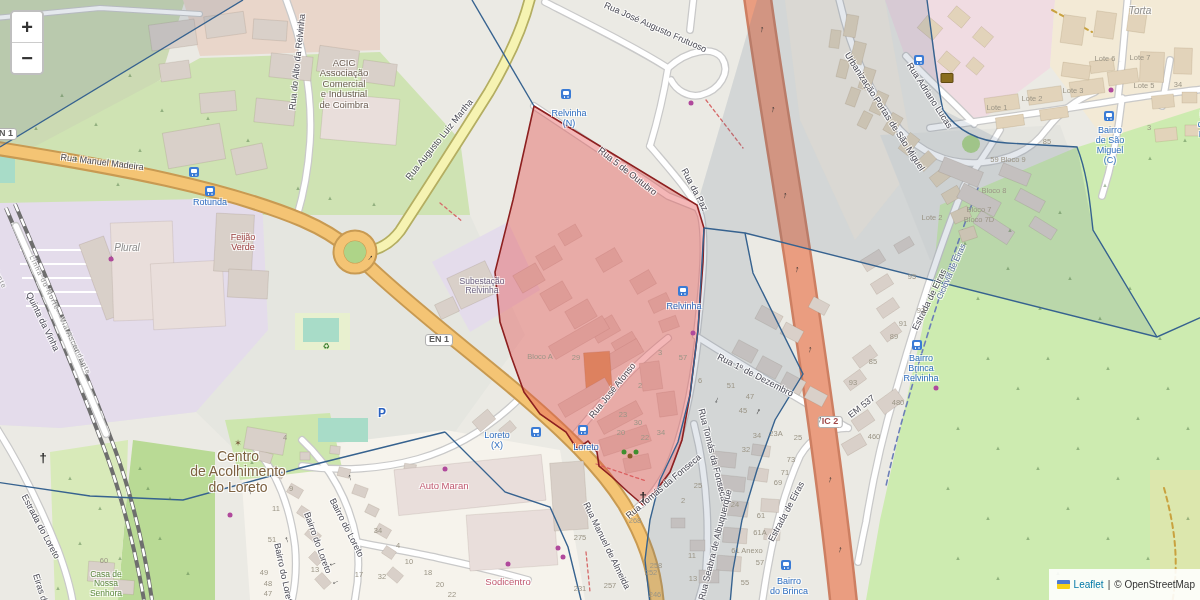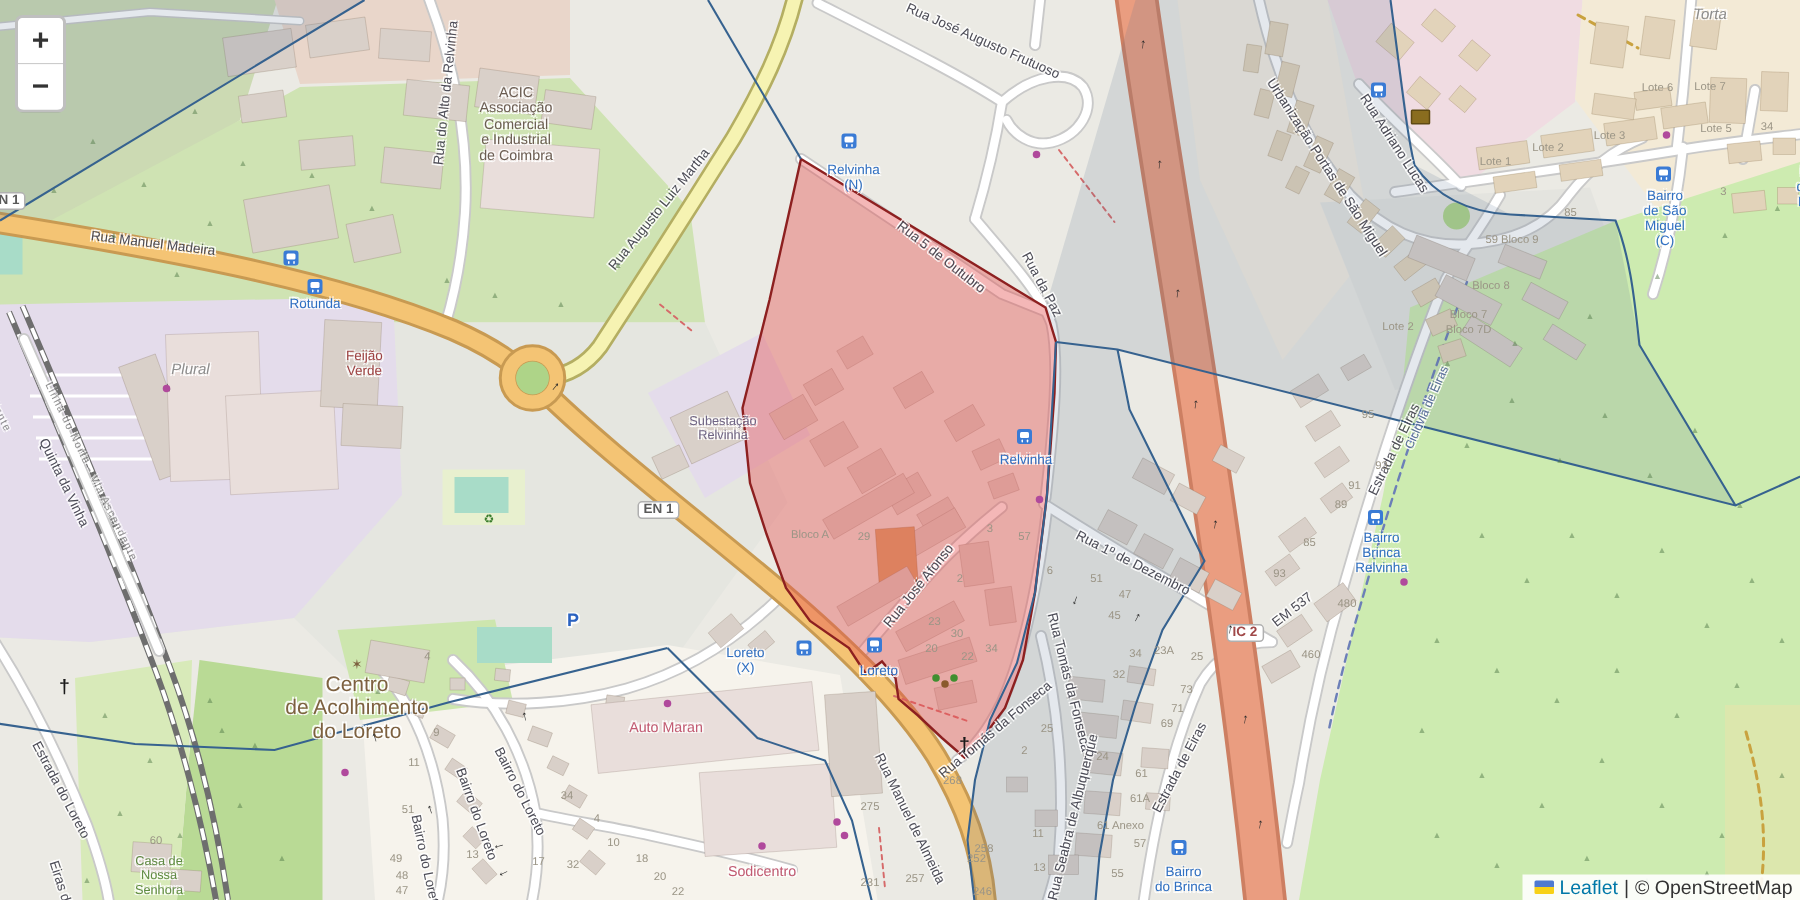--- a/index.html
+++ b/index.html
@@ -52,8 +52,8 @@
        font-size:20px;font-weight:bold;color:#333;cursor:pointer;background:#fff;}
   .zoombtn:first-child{border-bottom:1px solid #ccc;border-radius:4px 4px 0 0;}
   .zoombtn:last-child{border-radius:0 0 4px 4px;}
-  .attrib{position:absolute;right:0;bottom:0;z-index:5;height:17px;display:flex;align-items:center;gap:4px;
-       background:rgba(255,255,255,.9);padding:0 5px 0 8px;font-size:13px;color:#333;}
+  .attrib{position:absolute;right:0;bottom:0;z-index:5;height:31px;display:flex;align-items:center;gap:4px;
+       background:rgba(255,255,255,.9);padding:0 5px 0 8px;font-size:10px;color:#333;}
   .attrib a{color:var(--c-leaflet-link,#0078a8);text-decoration:none;}
   .flag{display:inline-block;width:13px;height:9px;border-radius:1px;overflow:hidden;
        background:linear-gradient(#4e7ad1 50%,#f7d117 50%);}

